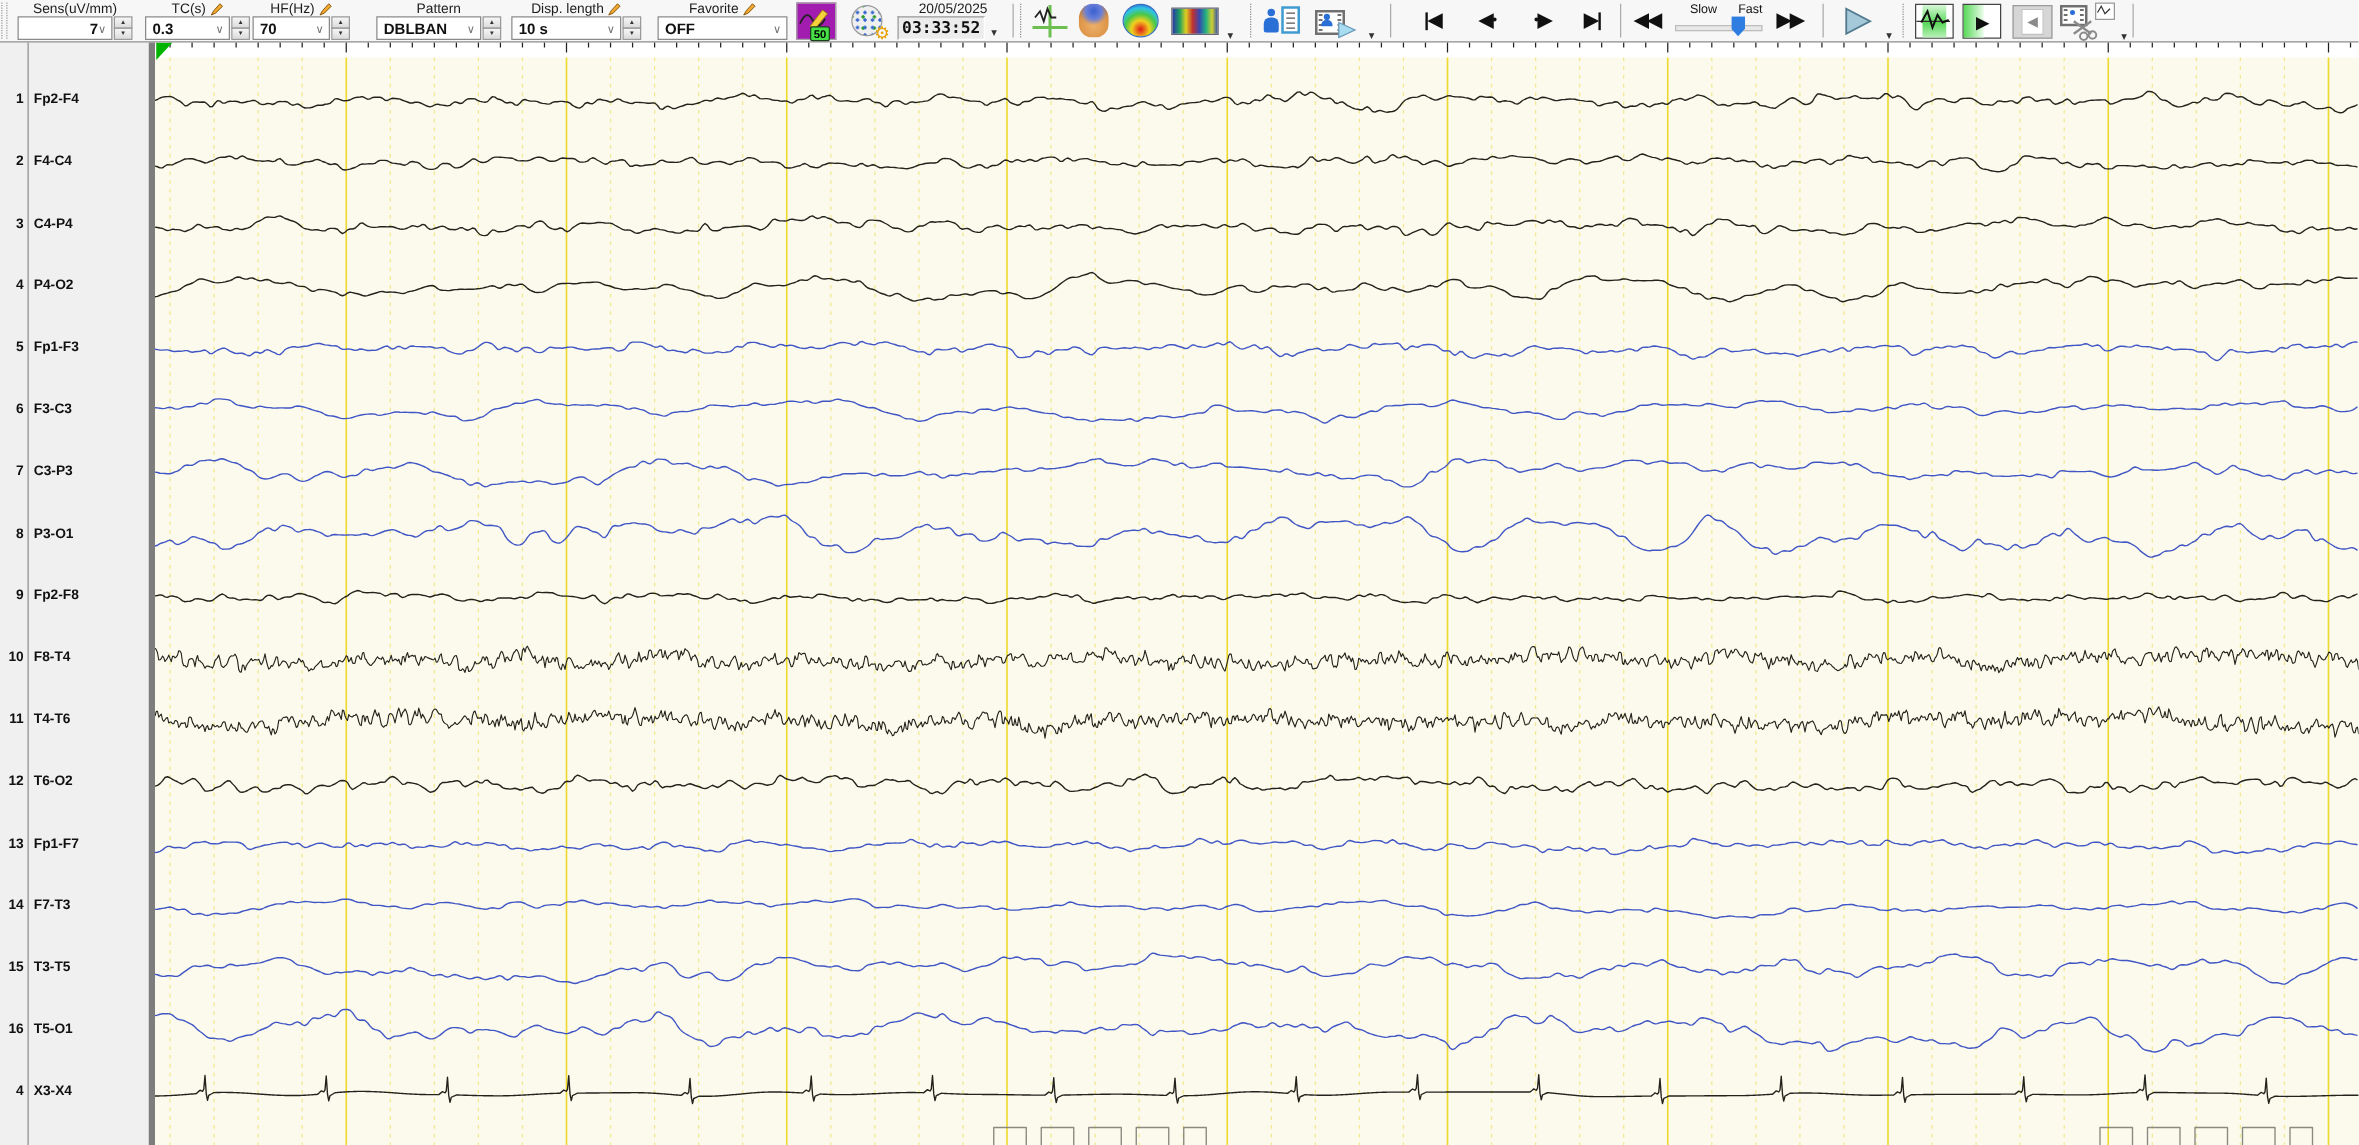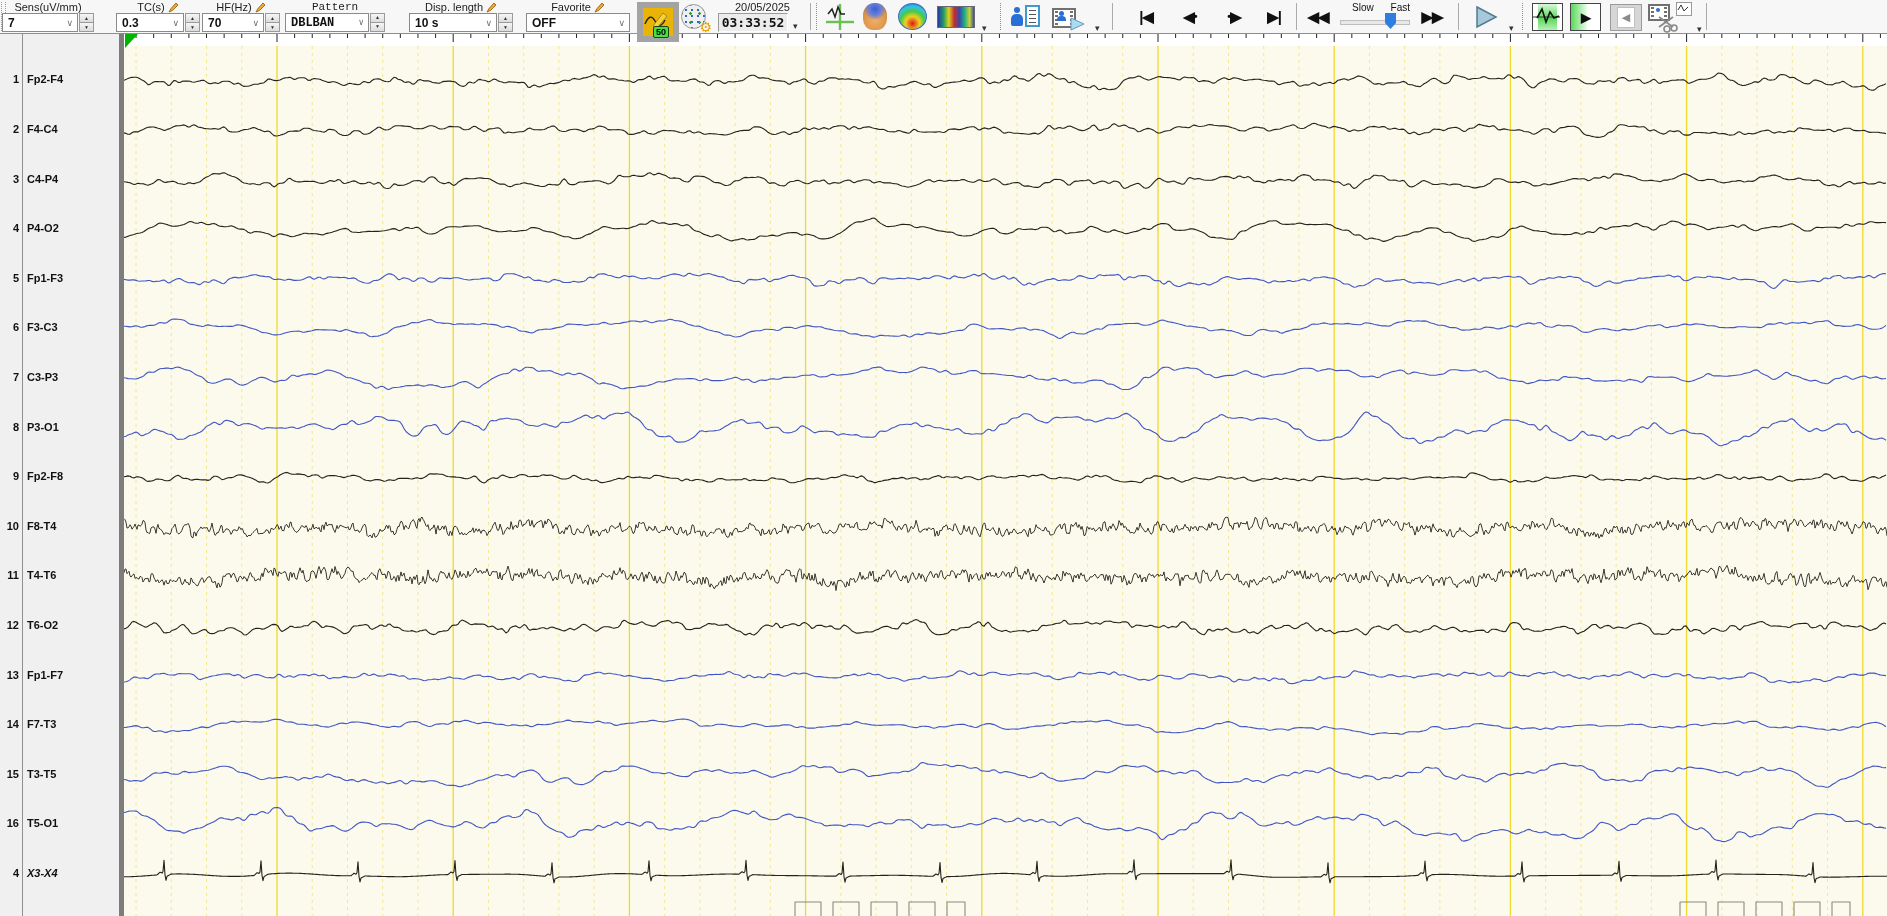--- a/index.html
+++ b/index.html
@@ -90,7 +90,7 @@
 <div class="tb">
   <div class="grip"></div>
   <div id="field-groups">
-      <div class="fgroup" style="left: 2px; width: 92px;">
+      <div class="fgroup" style="left: 14px; width: 92px; text-align: right;">
         <div class="flabel">
           <span>Sens(uV/mm)</span>
         </div>

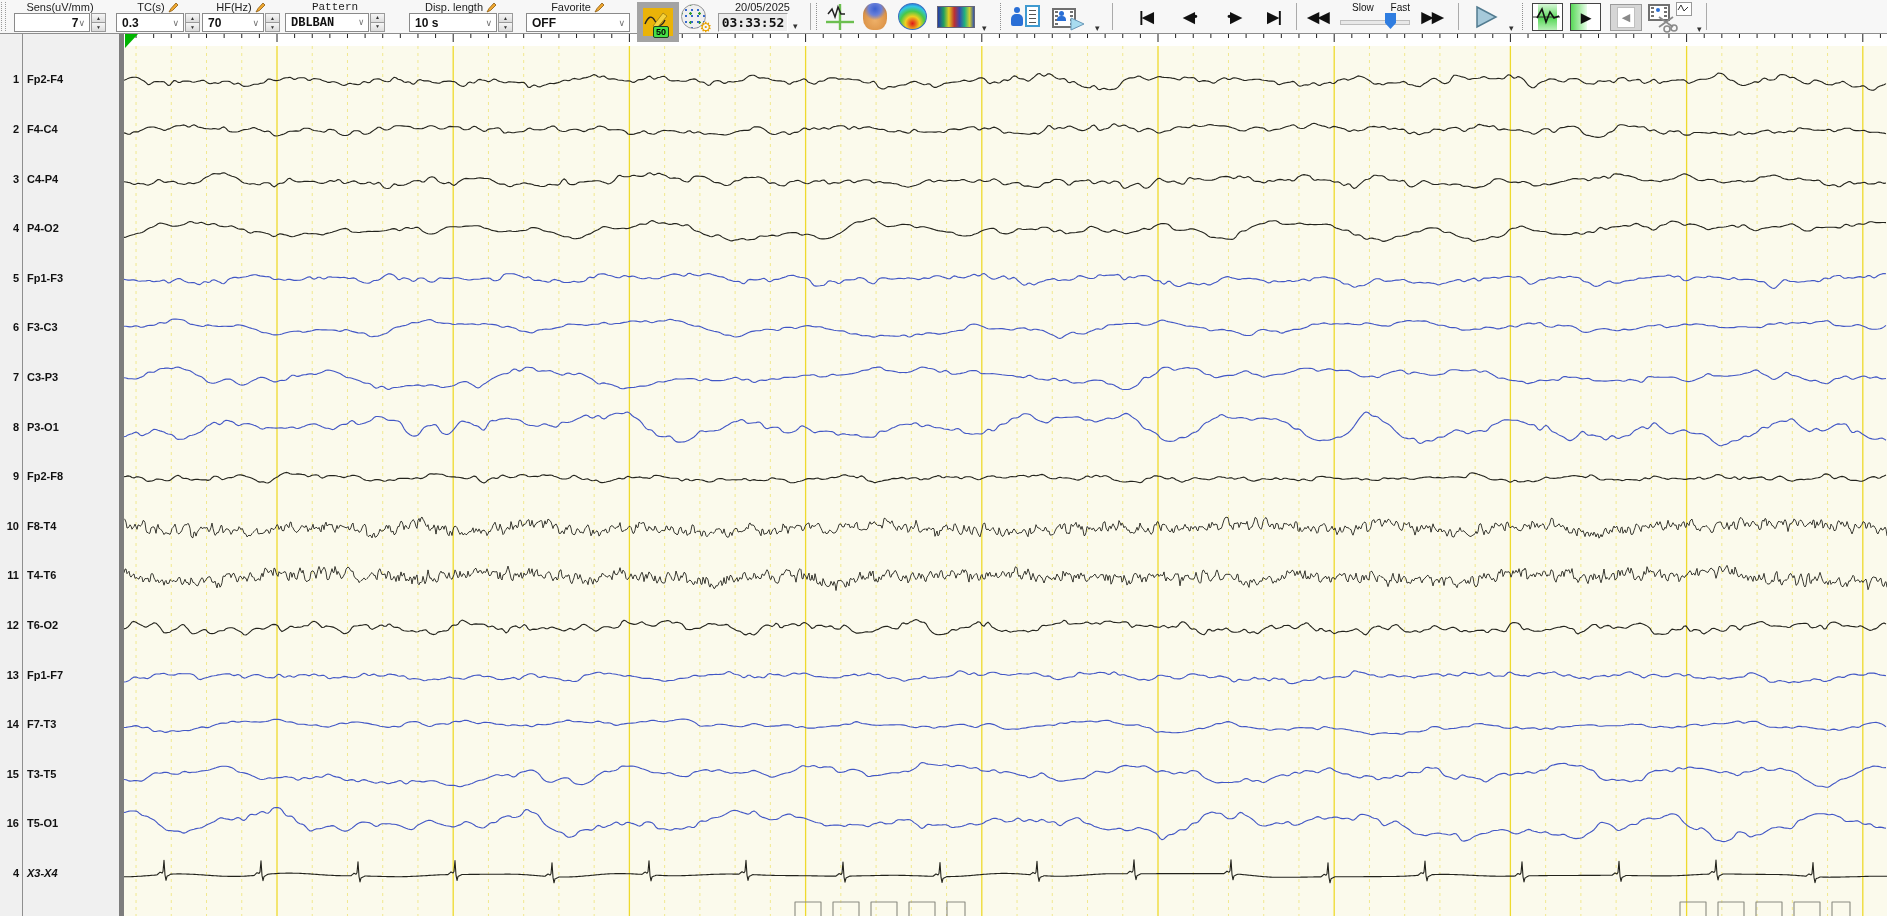--- a/index.html
+++ b/index.html
@@ -147,7 +147,7 @@
           </div>
         </div>
       </div>
-      <div class="fgroup" style="left: 285px; width: 100px; font-family: Liberation Mono, monospace;">
+      <div class="fgroup" style="left: 301px; width: 100px;">
         <div class="flabel">
           <span>Pattern</span>
         </div>

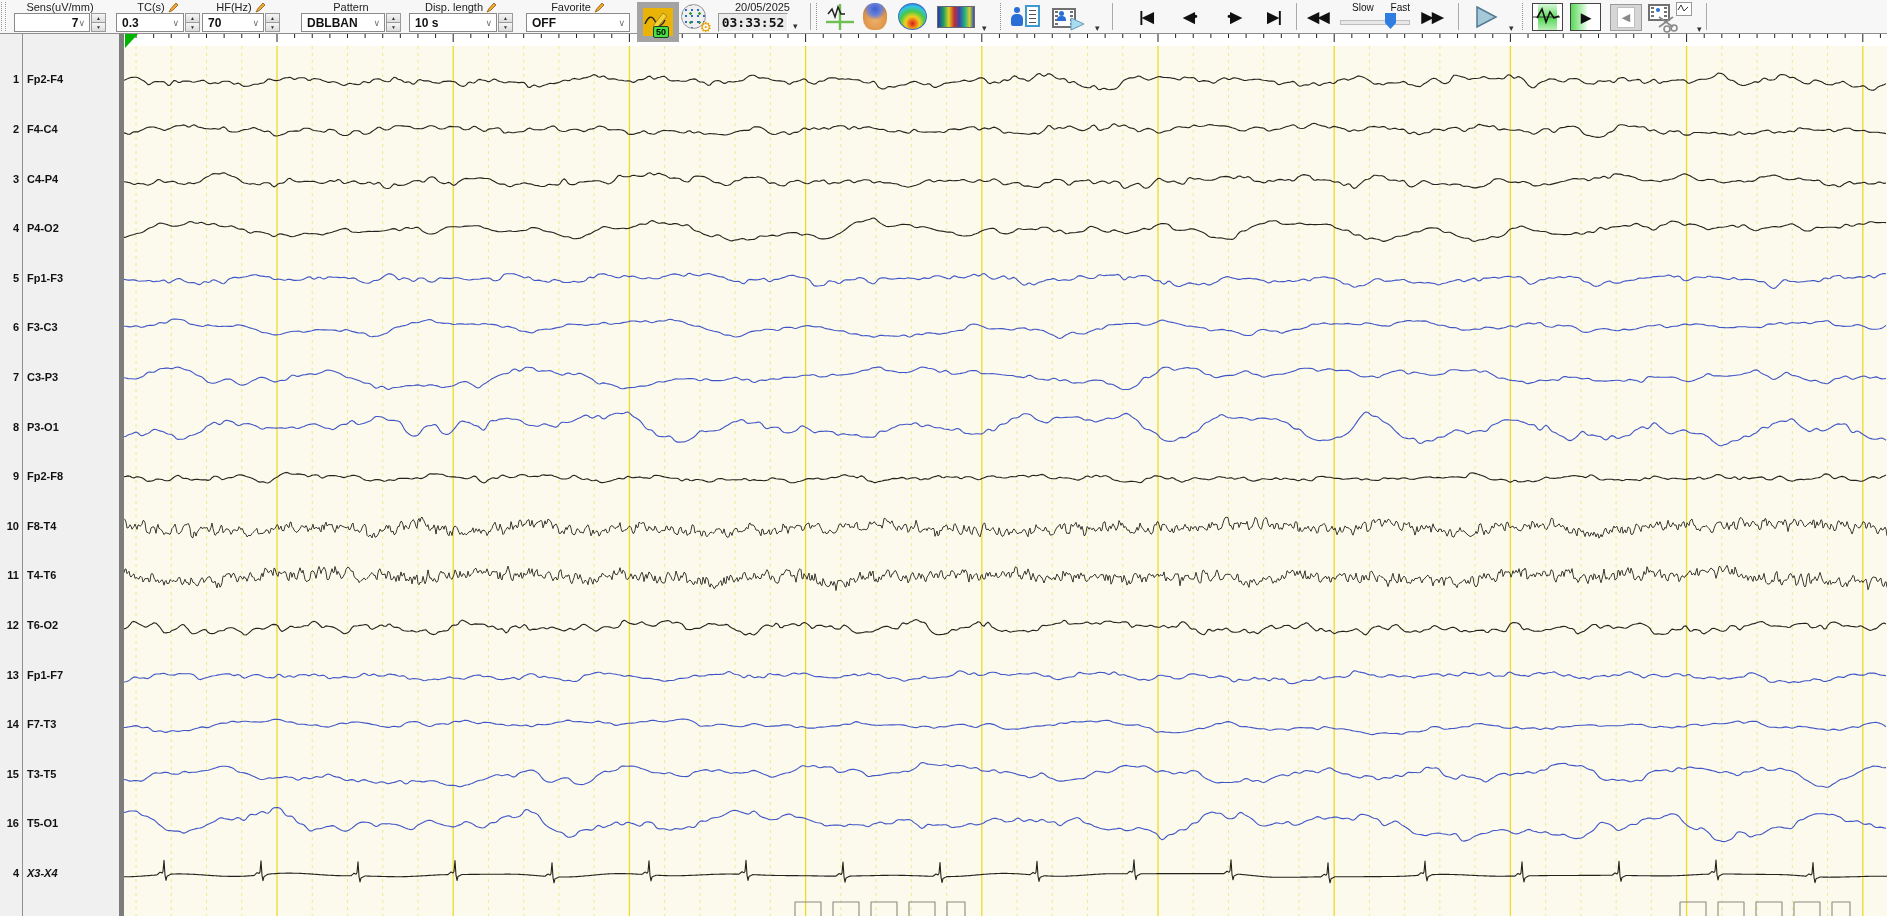--- a/index.html
+++ b/index.html
@@ -25,7 +25,7 @@
   .arr{position:absolute;font-size:9px;color:#333;line-height:1}
   .sepl{position:absolute;top:3px;height:27px;width:0;border-left:1px solid #ababab}
   .sepd{position:absolute;top:3px;height:27px;width:0;border-left:1px dotted #8f8f8f}
-  .notch{background:#eab308;border:6px solid #a3a3a3;position:absolute;top:2px;width:30px;height:28px}
+  .notch{background:#a21caf;border:1px solid #a3a3a3;position:absolute;top:2px;width:30px;height:28px}
   .badge50{position:absolute;left:10px;bottom:-2px;background:#46e046;border:1px solid #1c401c;border-radius:2px;
            font-size:9px;font-weight:bold;color:#000;padding:0 2px;line-height:10px}
   .montage-head{width:23px;height:23px;border-radius:50%;border:1px solid #9a9a9a;background:#efefef;

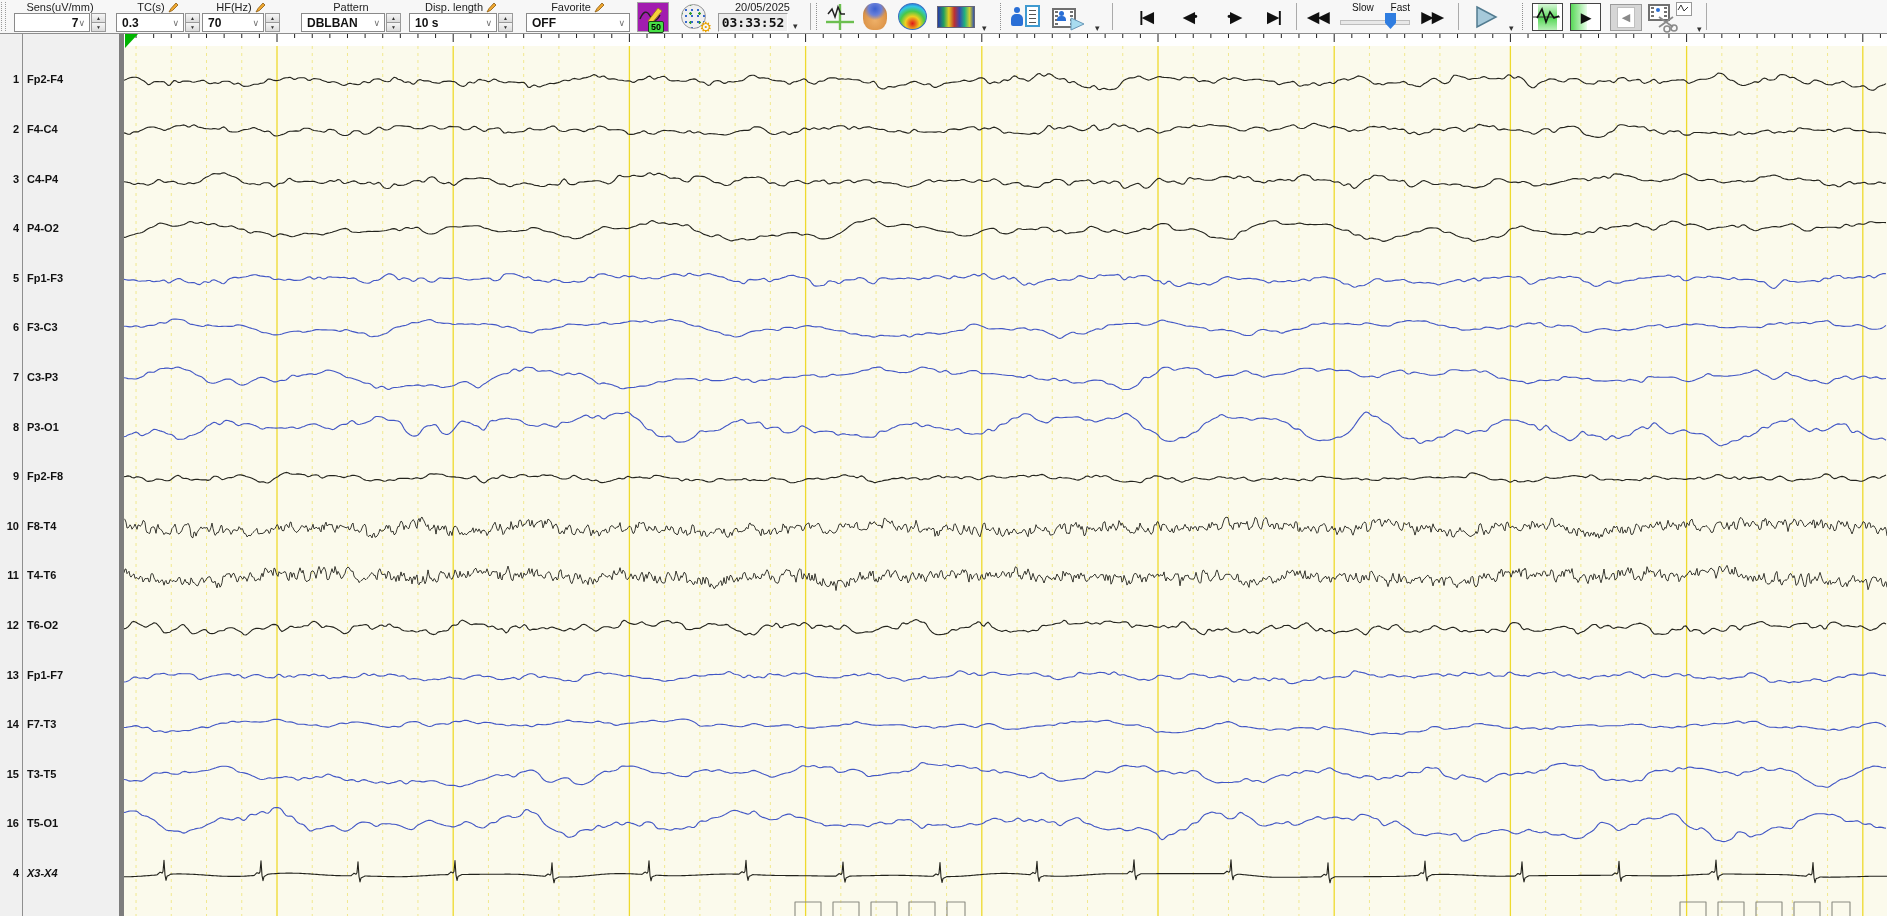--- a/index.html
+++ b/index.html
@@ -73,7 +73,7 @@
   .chrow{position:absolute;left:0;width:119px;height:16px}
   .chnum{position:absolute;left:0;top:0;width:19px;text-align:right;font-size:11px;font-weight:bold;color:#111}
   .chlabel{position:absolute;left:27px;top:0;font-size:11px;font-weight:bold;color:#111;white-space:nowrap}
-  .chlabel.it{font-style:italic}
+  .chlabel.it{}
   
   .tracewrap{position:absolute;left:124px;top:33px;width:1763px;height:883px;background:#fbfaec}
   svg{display:block}

